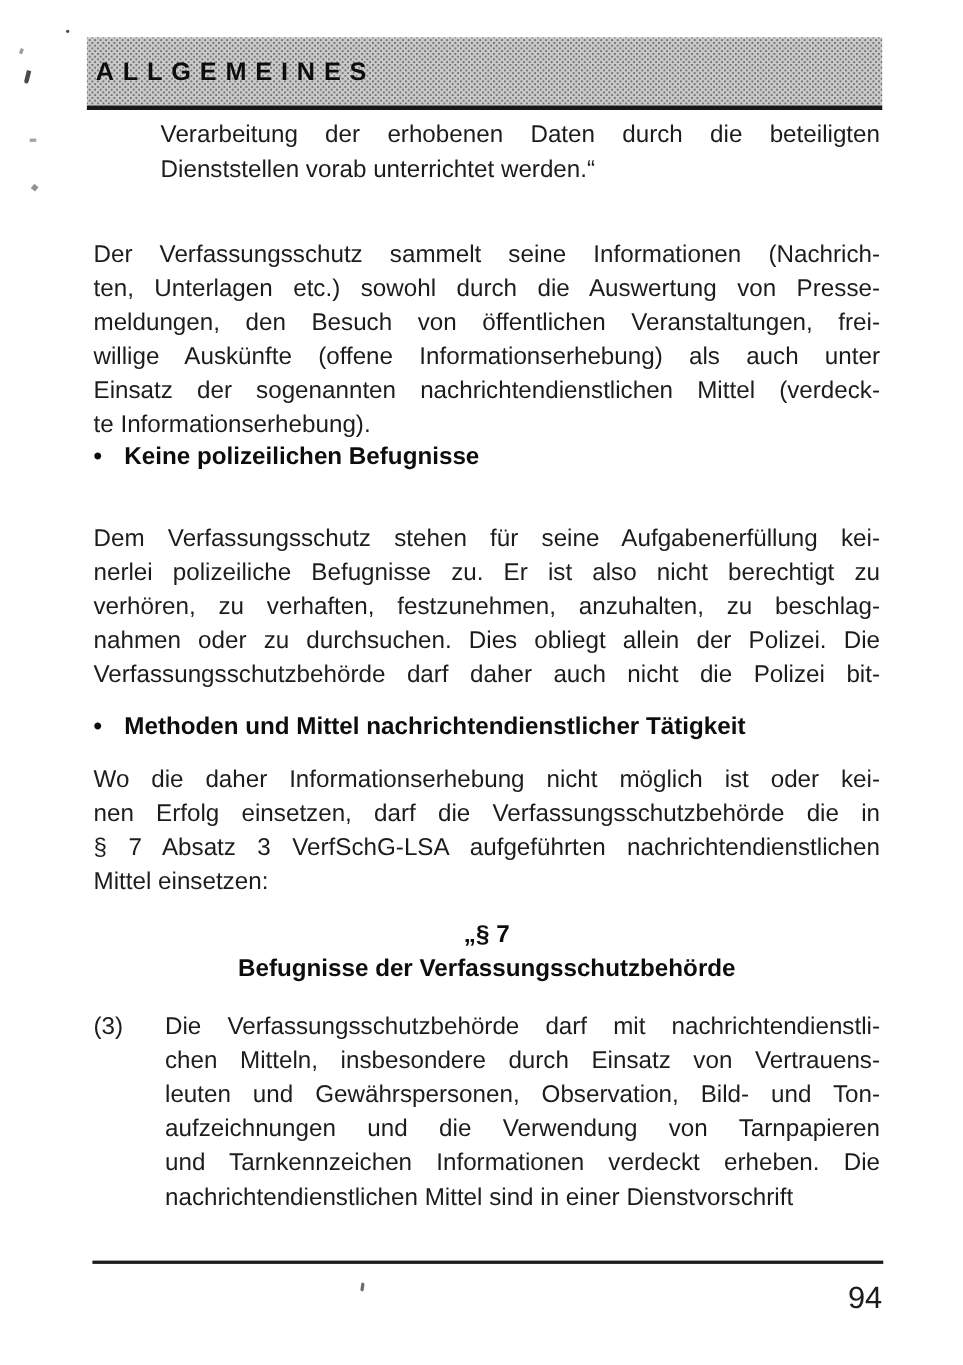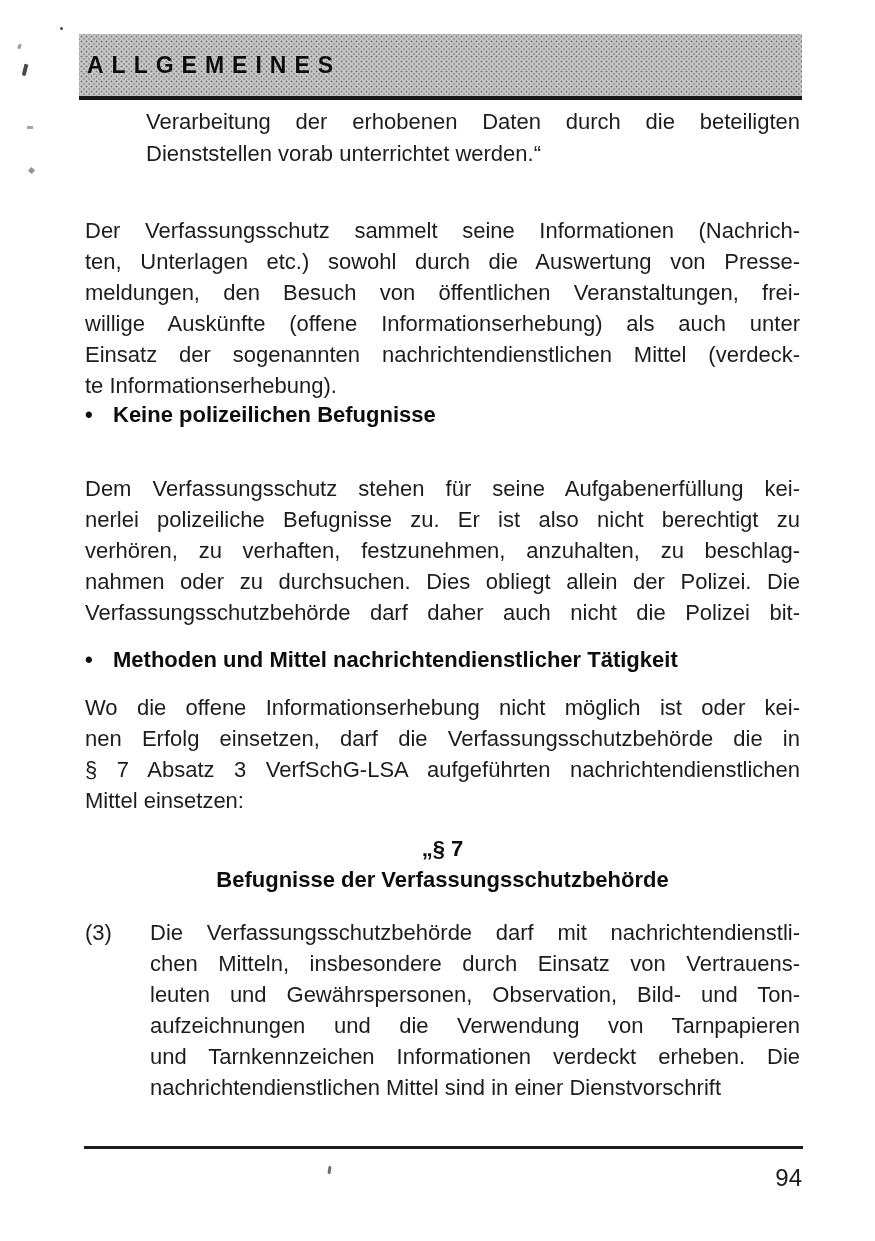--- a/index.html
+++ b/index.html
@@ -135,7 +135,7 @@
   </div>
 
   <div class="block p3">
-      <div class="jline">Wo die offene Informationserhebung nicht möglich ist oder kei-</div>
+      <div class="jline">Wo die daher Informationserhebung nicht möglich ist oder kei-</div>
       <div class="jline">nen Erfolg einsetzen, darf die Verfassungsschutzbehörde die in</div>
       <div class="jline">§ 7 Absatz 3 VerfSchG-LSA aufgeführten nachrichtendienstlichen</div>
       <div class="jline last">Mittel einsetzen:</div>

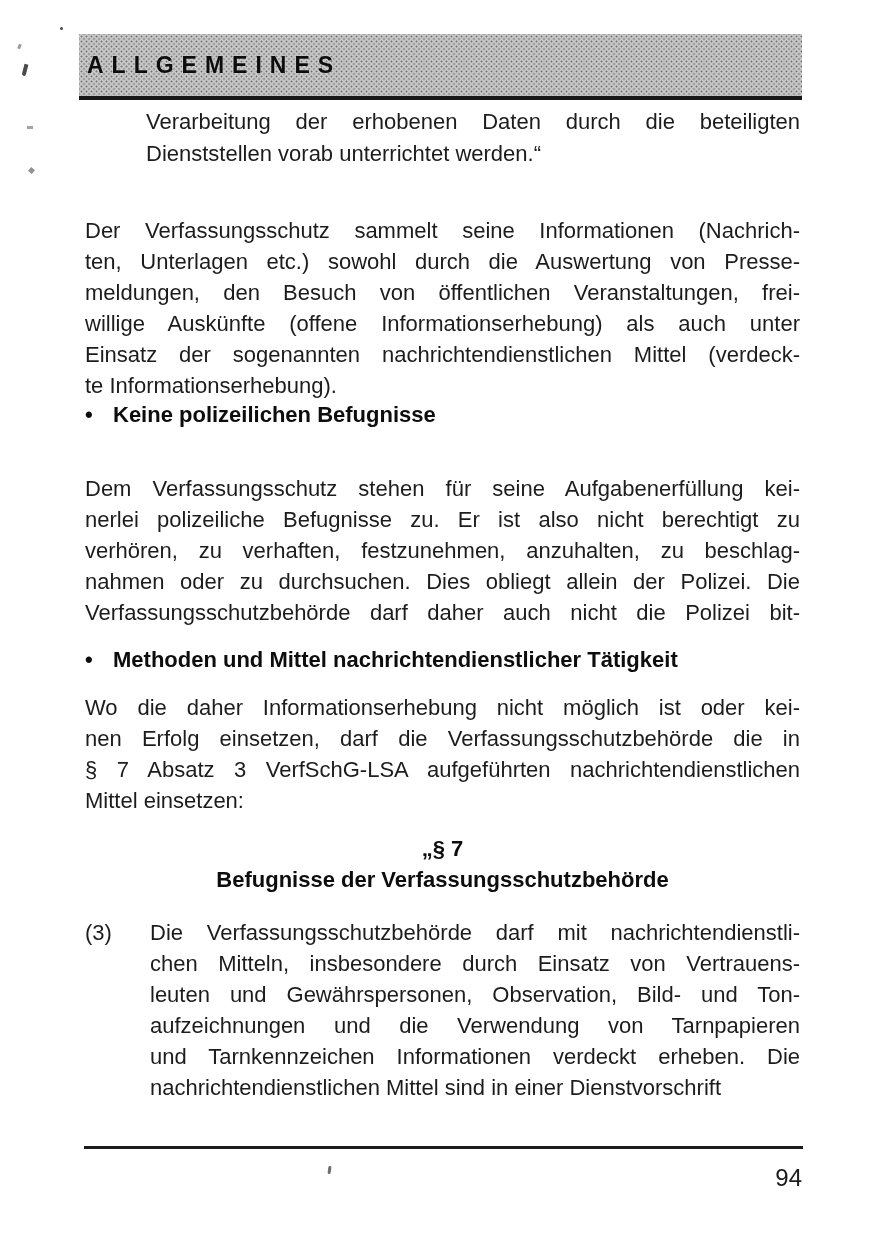--- a/index.html
+++ b/index.html
@@ -74,7 +74,7 @@
   }
   .page-number {
     position: absolute; top: 1164px; right: 73px;
-    font-size: 24px; color: #1c1c1c;
+    font-size: 28px; color: #1c1c1c;
   }
 
   

